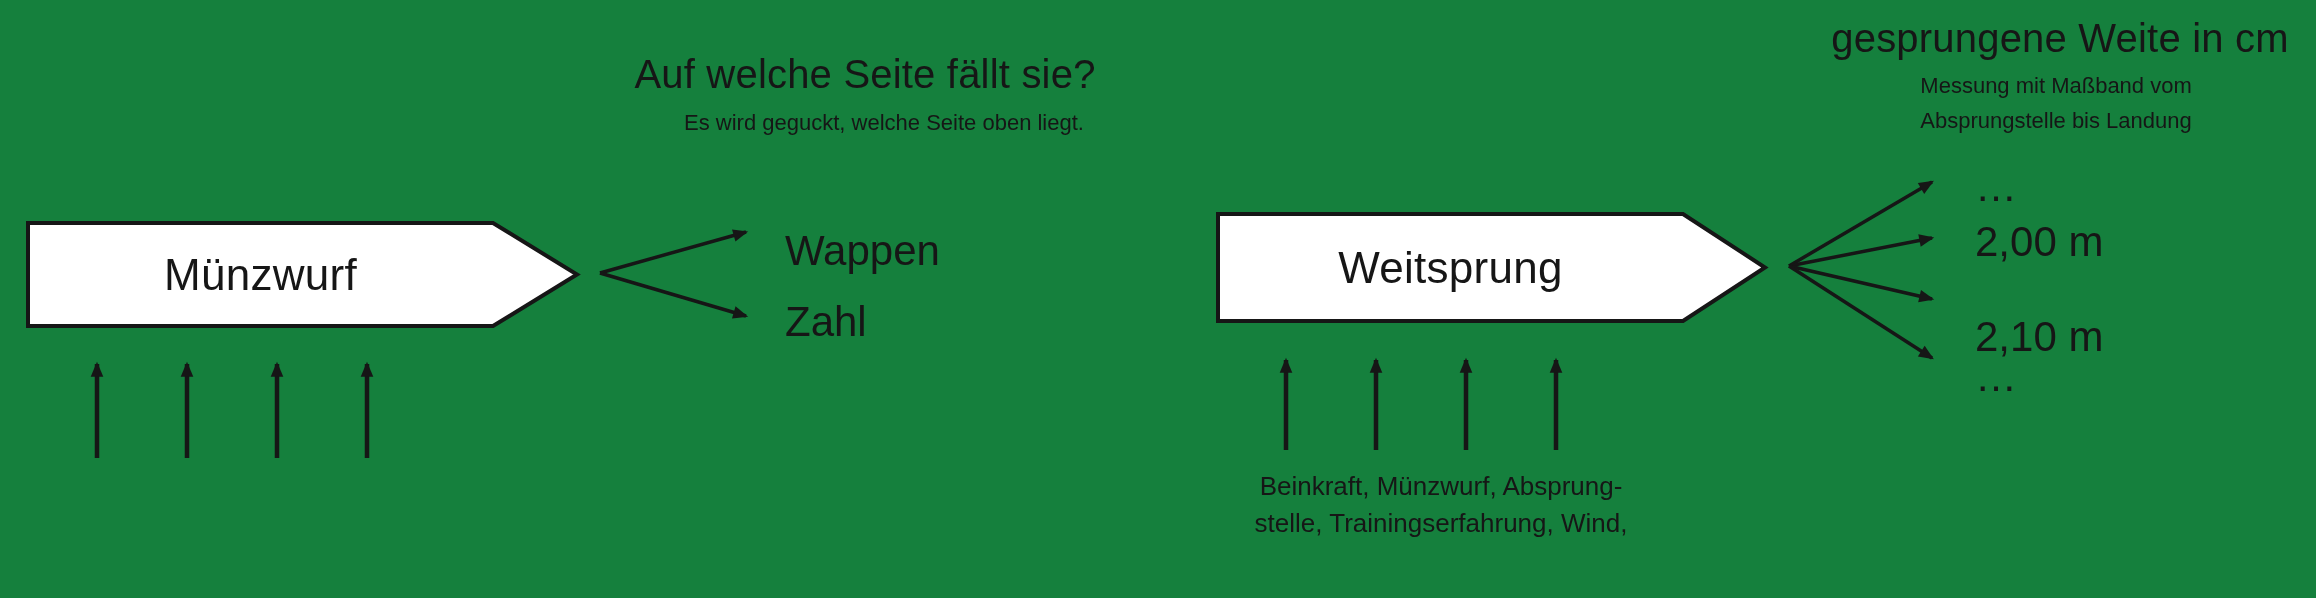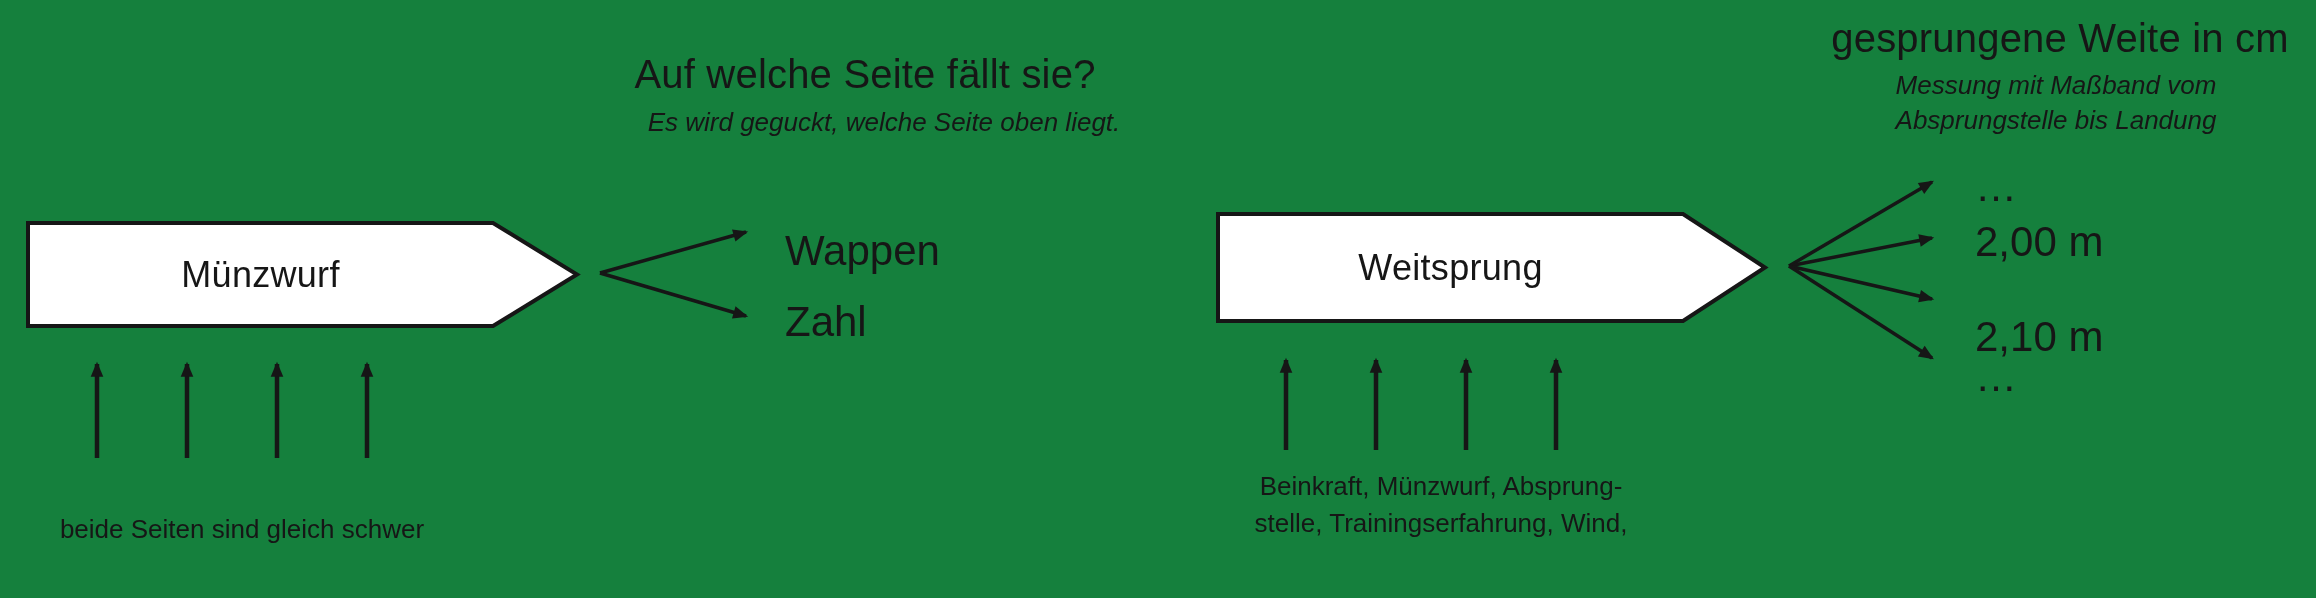--- a/index.html
+++ b/index.html
@@ -33,10 +33,9 @@
     letter-spacing: 0.2px;
   }
   .subtitle {
-    font-size: 26px;
+    font-size: 22px;
     line-height: 35px;
-    text-align: left;
-    font-style: italic;
+    text-align: right;
   }
   .shape-label-box {
     position: absolute;

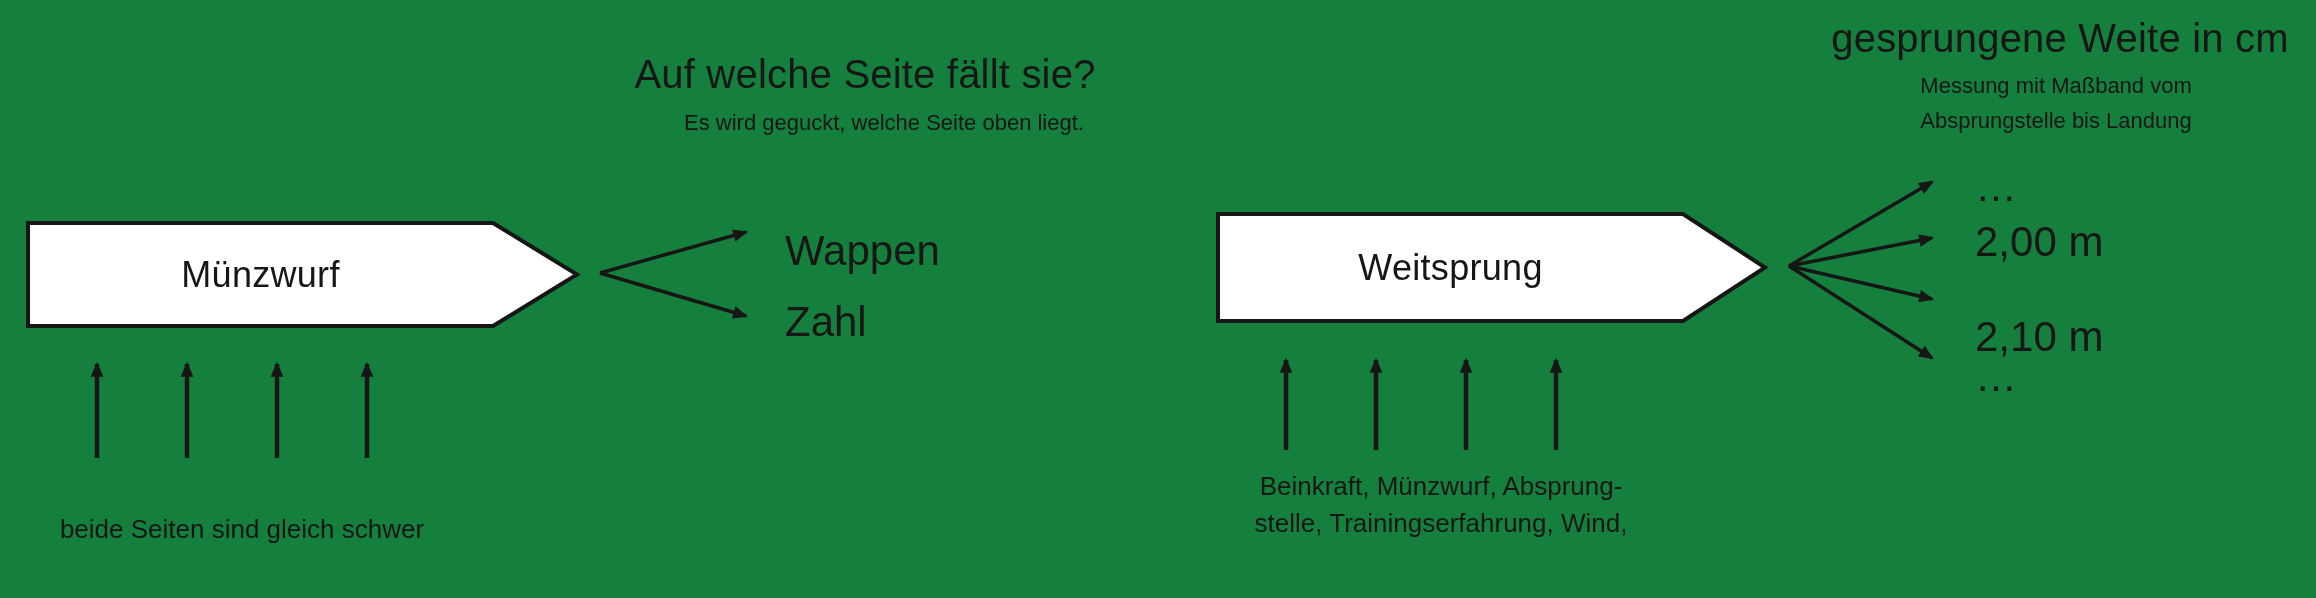--- a/index.html
+++ b/index.html
@@ -42,7 +42,7 @@
     display: flex;
     align-items: center;
     justify-content: center;
-    font-size: 36px;
+    font-size: 44px;
     letter-spacing: 0.3px;
   }
   .outcome {

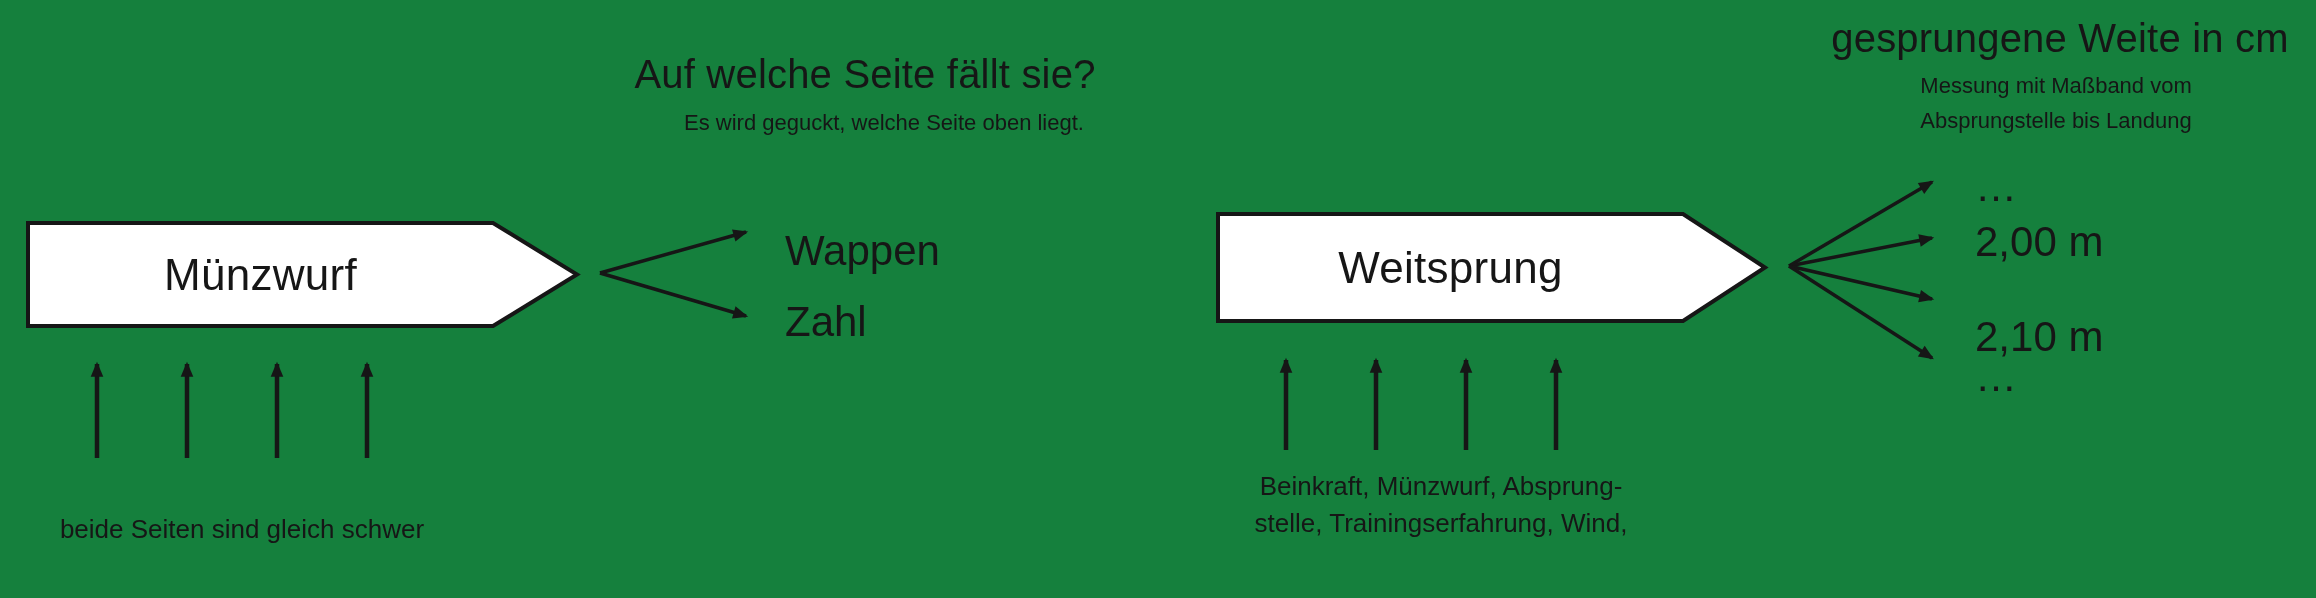--- a/index.html
+++ b/index.html
@@ -131,7 +131,6 @@
 
   <div class="txt note center-x" style="left:242px; top:474px;">
     <br>
-    <span>beide Seiten sind gleich schwer</span>
   </div>
 
   <div class="txt title center-x" style="left:2060px; top:18px;">gesprungene Weite in cm</div>

